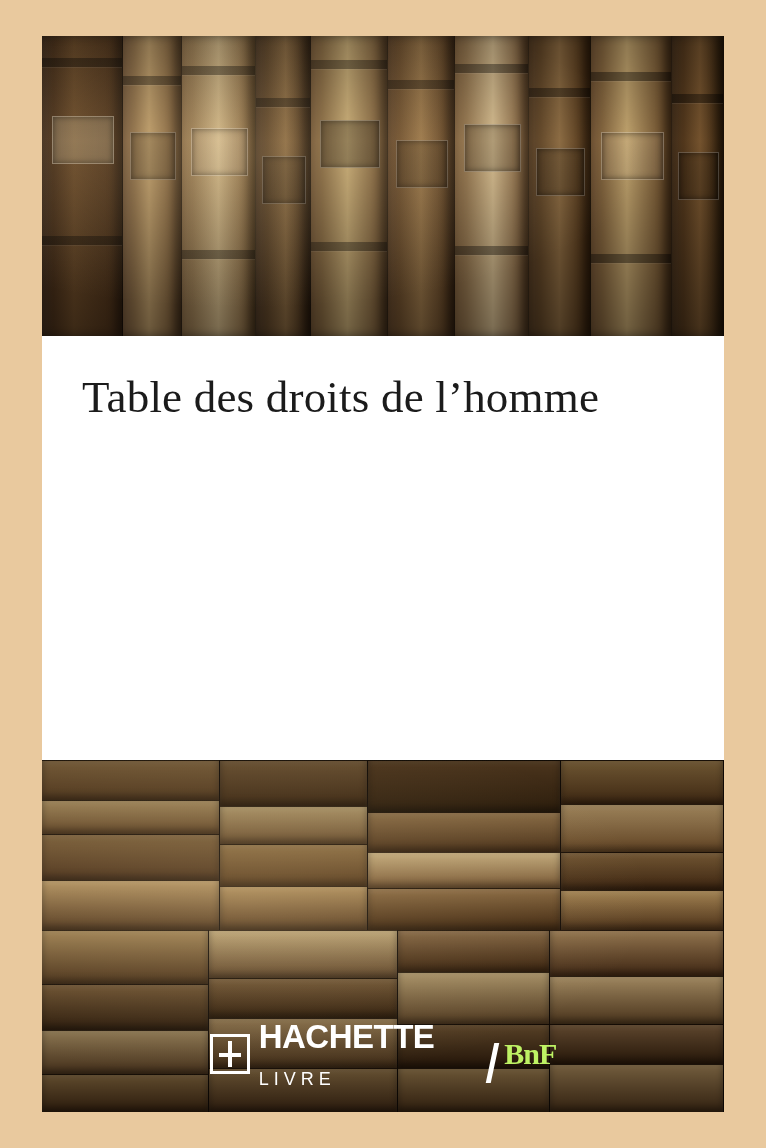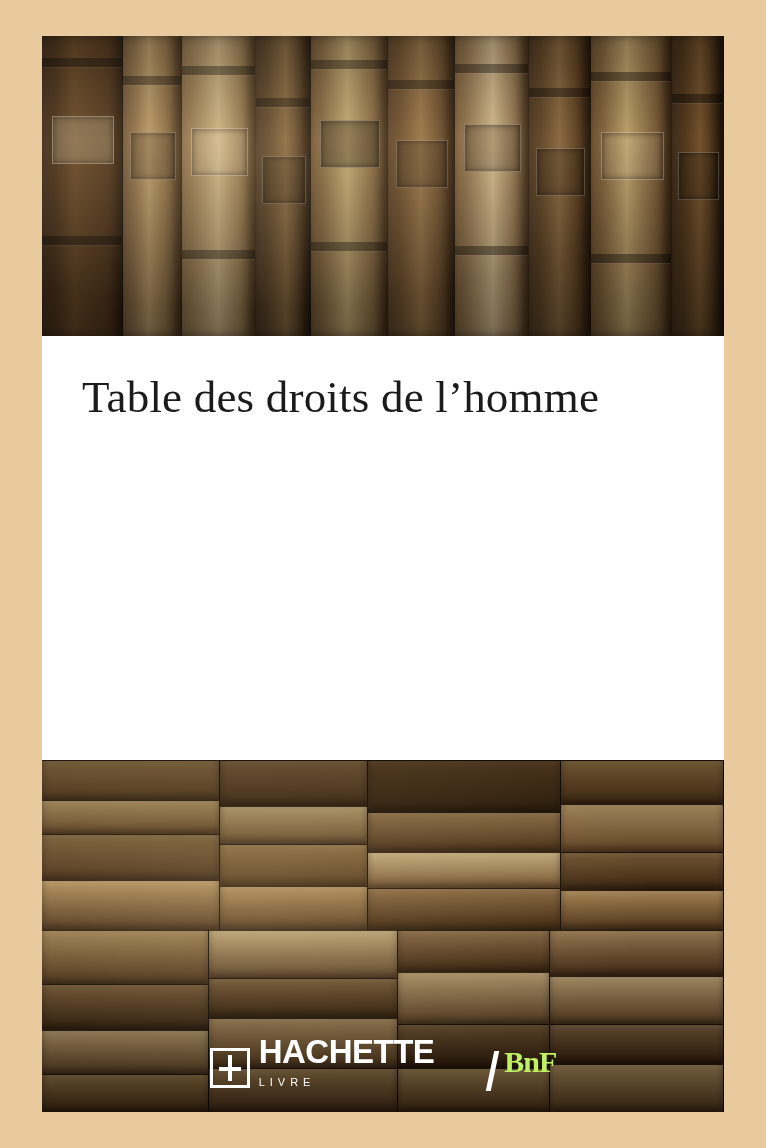--- a/index.html
+++ b/index.html
@@ -181,7 +181,7 @@
   }
   .hachette {
     display: flex;
-    align-items: flex-end;
+    align-items: center;
     gap: 9px;
   }
   .hachette .mark {

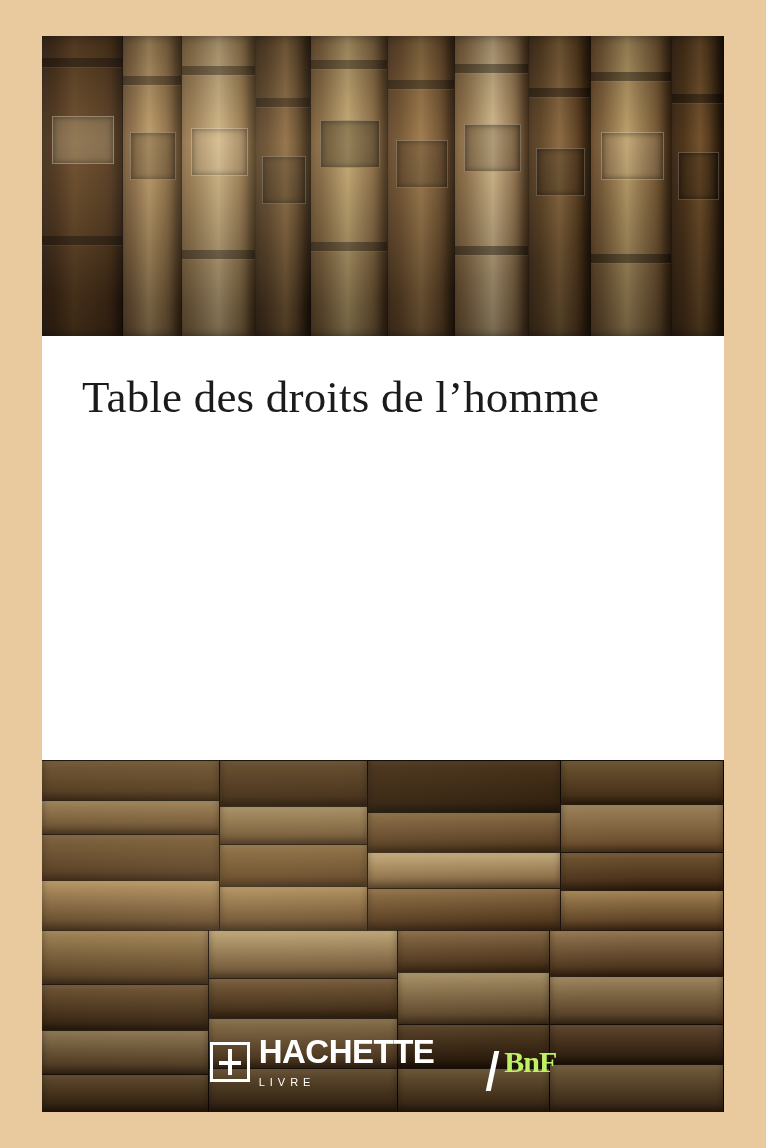--- a/index.html
+++ b/index.html
@@ -223,10 +223,10 @@
   }
   .hachette .w2 {
     font-family: "Liberation Sans", sans-serif;
-    font-size: 11px;
+    font-size: 18px;
     letter-spacing: 5px;
     display: block;
-    margin-top: 9px;
+    margin-top: 17px;
   }
   .bnf {
     font-family: Liberation Serif, serif;

